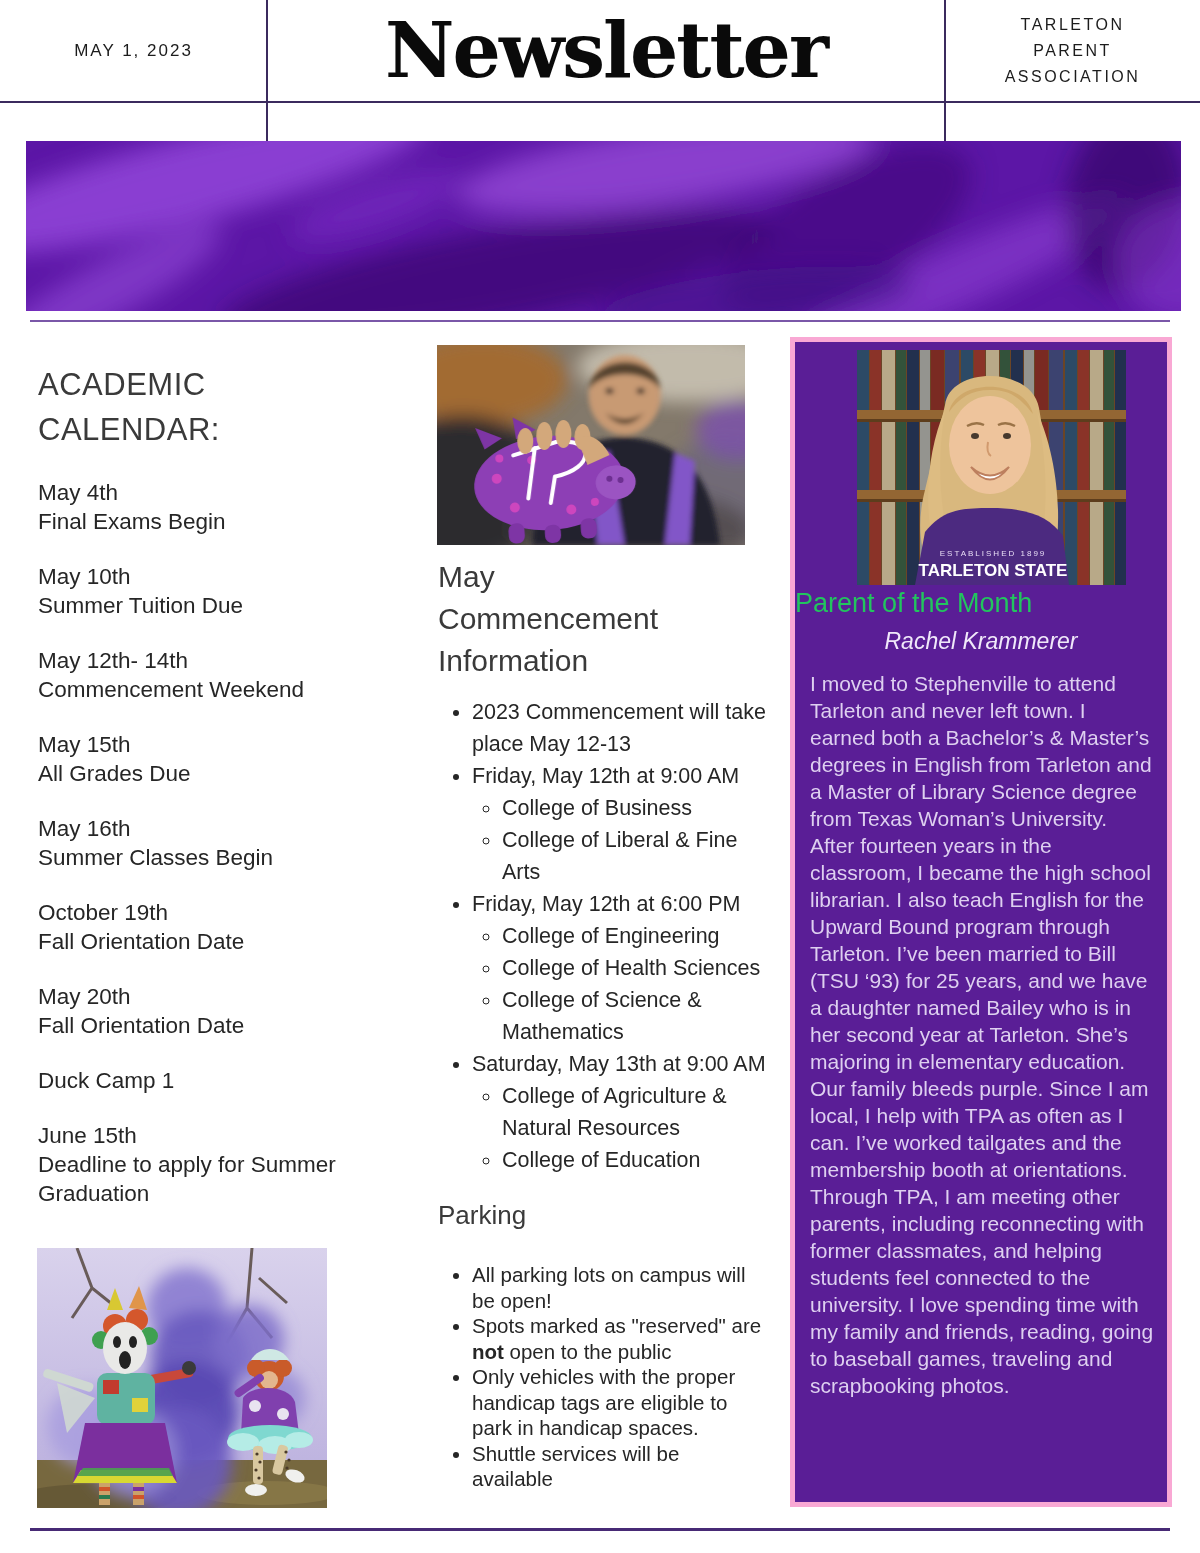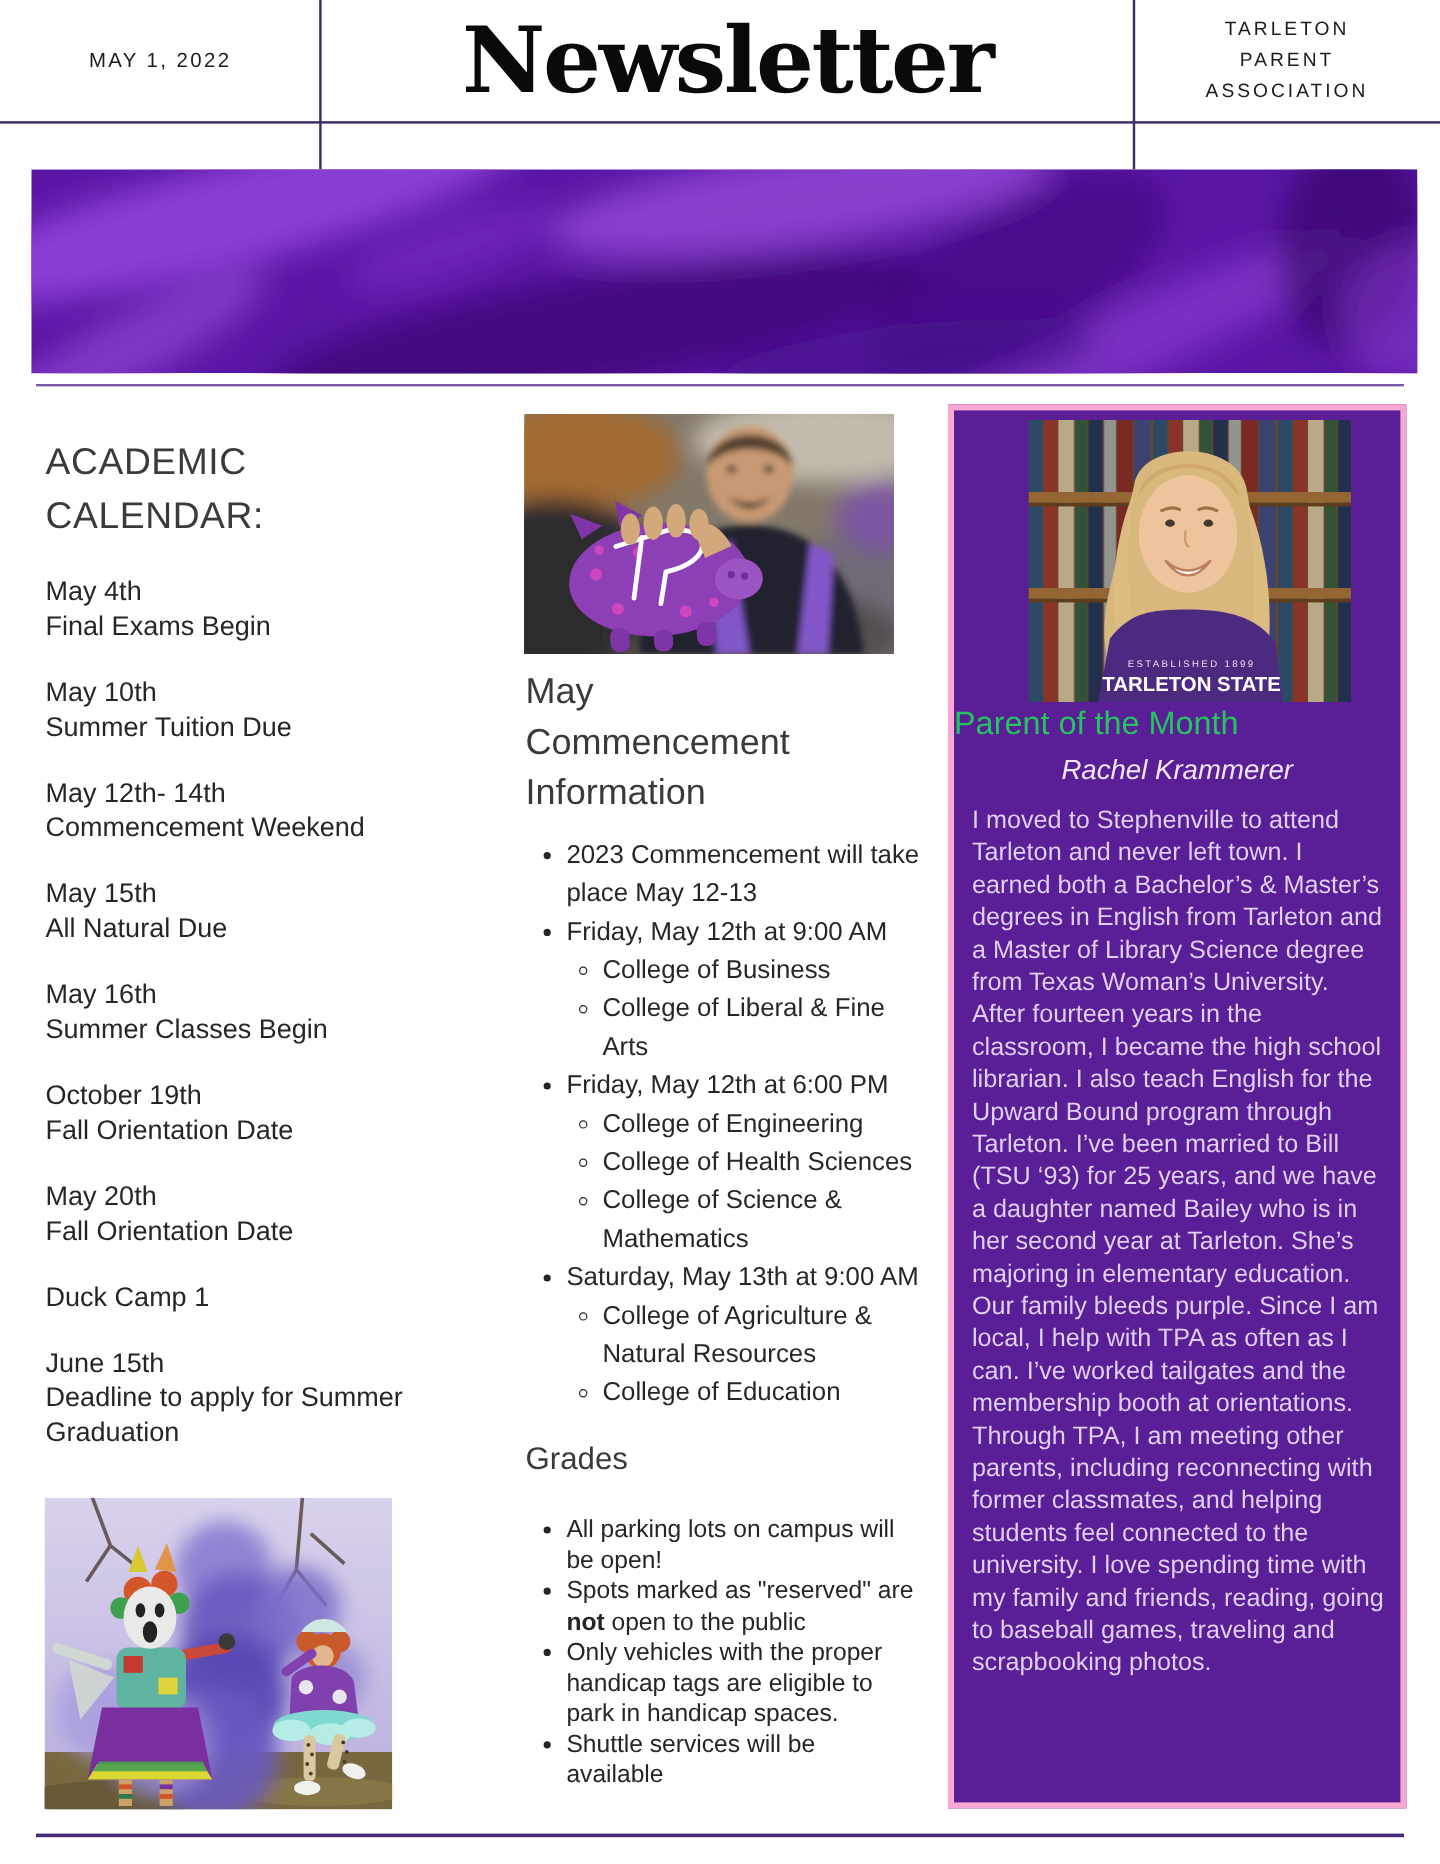--- a/index.html
+++ b/index.html
@@ -64,7 +64,7 @@
 
 <div class="page">
 
-  <div class="h-cell h-date">MAY 1, 2022</div>
+  <div class="h-cell h-date">MAY 1, 2023</div>
   <div class="h-cell h-title">Newsletter</div>
   <div class="h-cell h-org">
     <div>TARLETON</div>

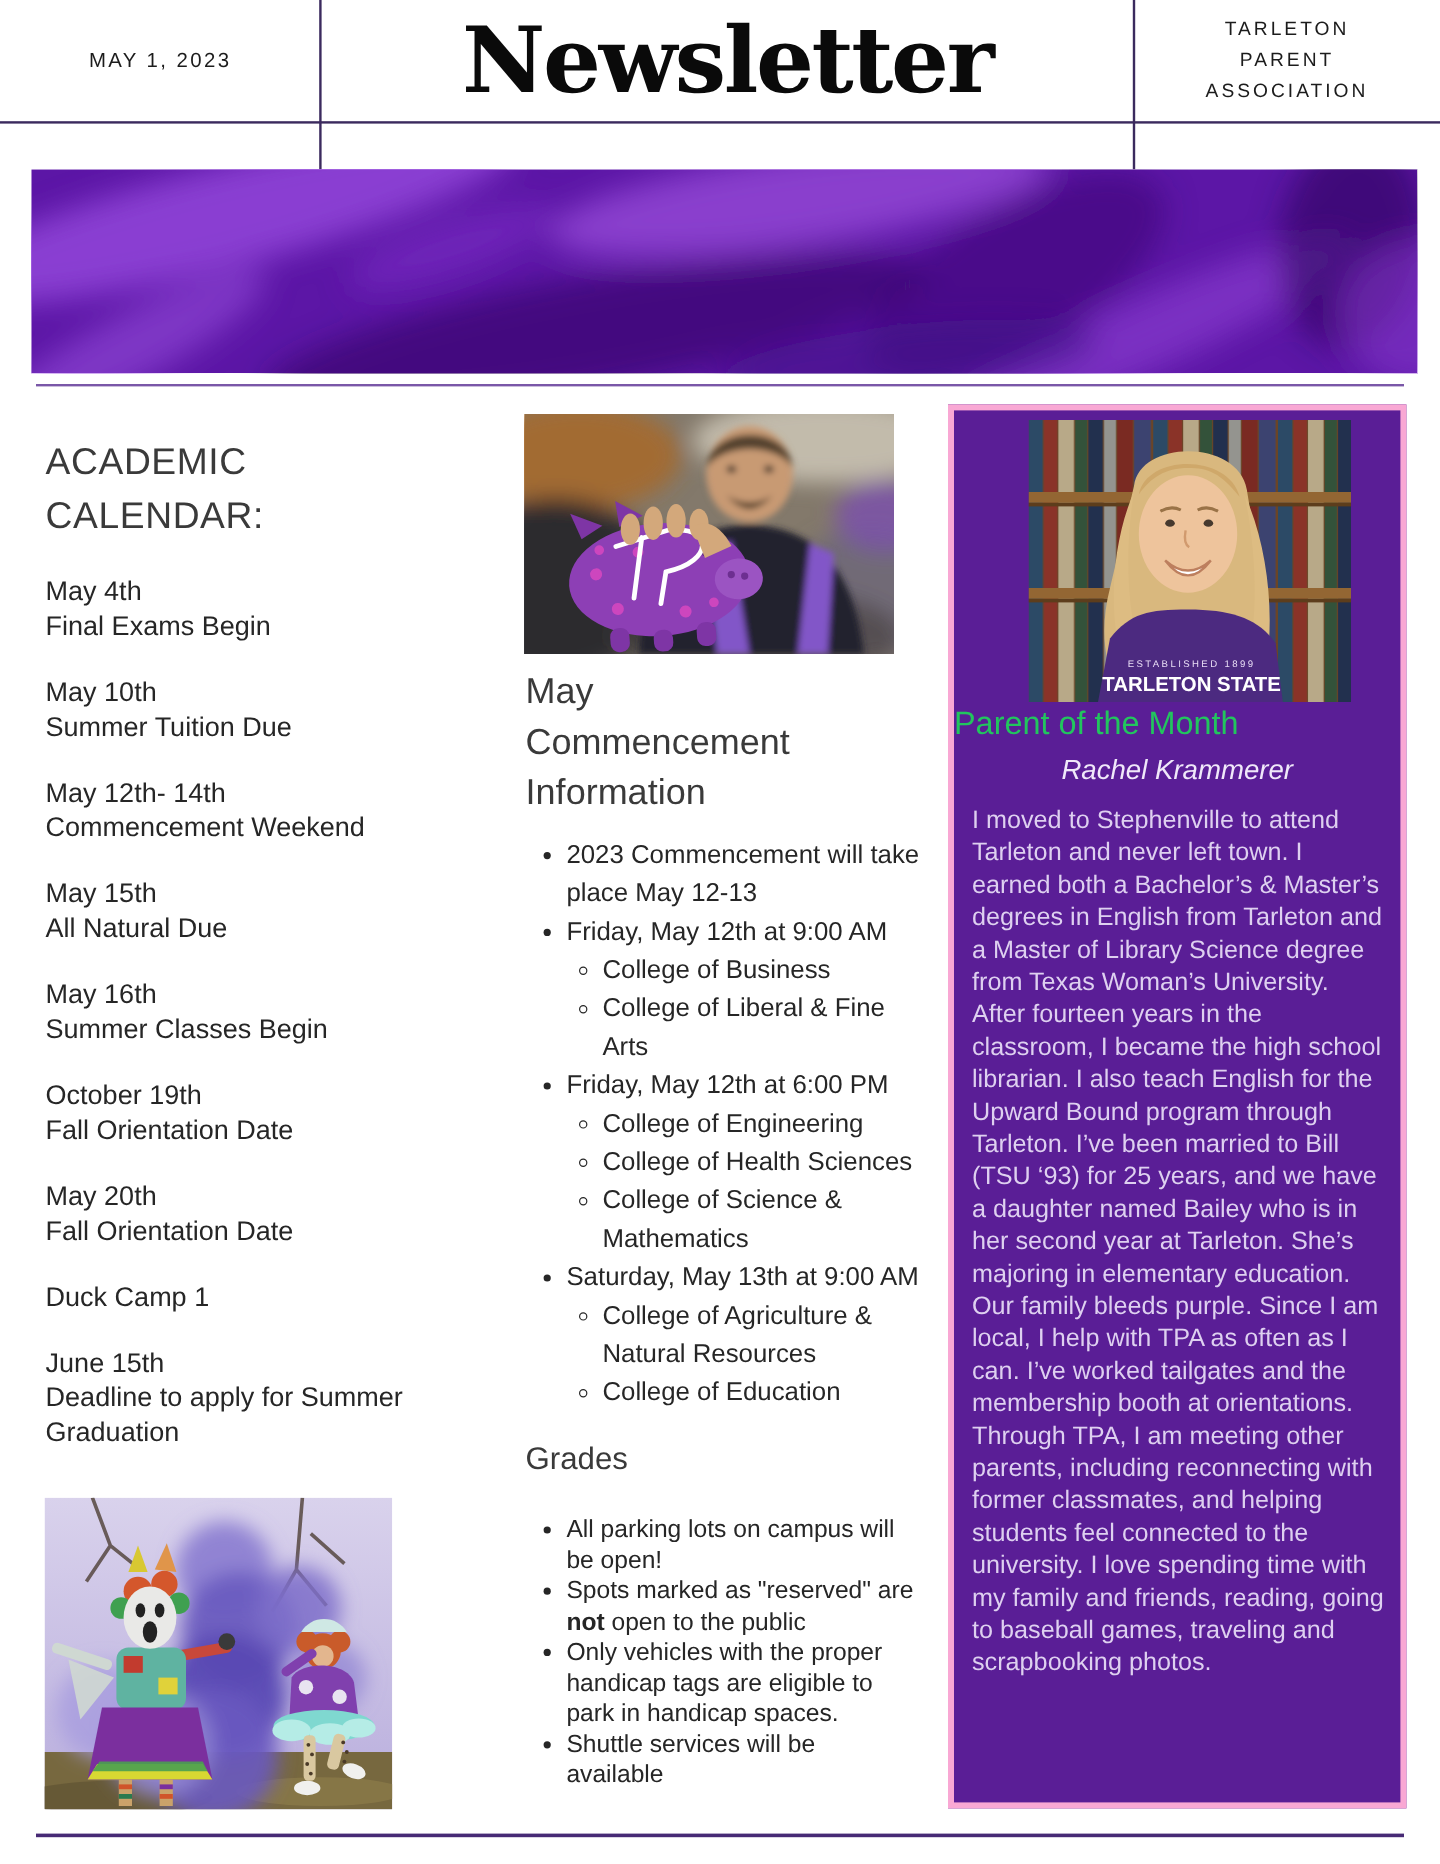--- a/index.html
+++ b/index.html
@@ -115,7 +115,7 @@
     </div>
     <div class="event">
       <div>May 15th</div>
-      <div>All Natural Due</div>
+      <div>All Grades Due</div>
     </div>
     <div class="event">
       <div>May 16th</div>

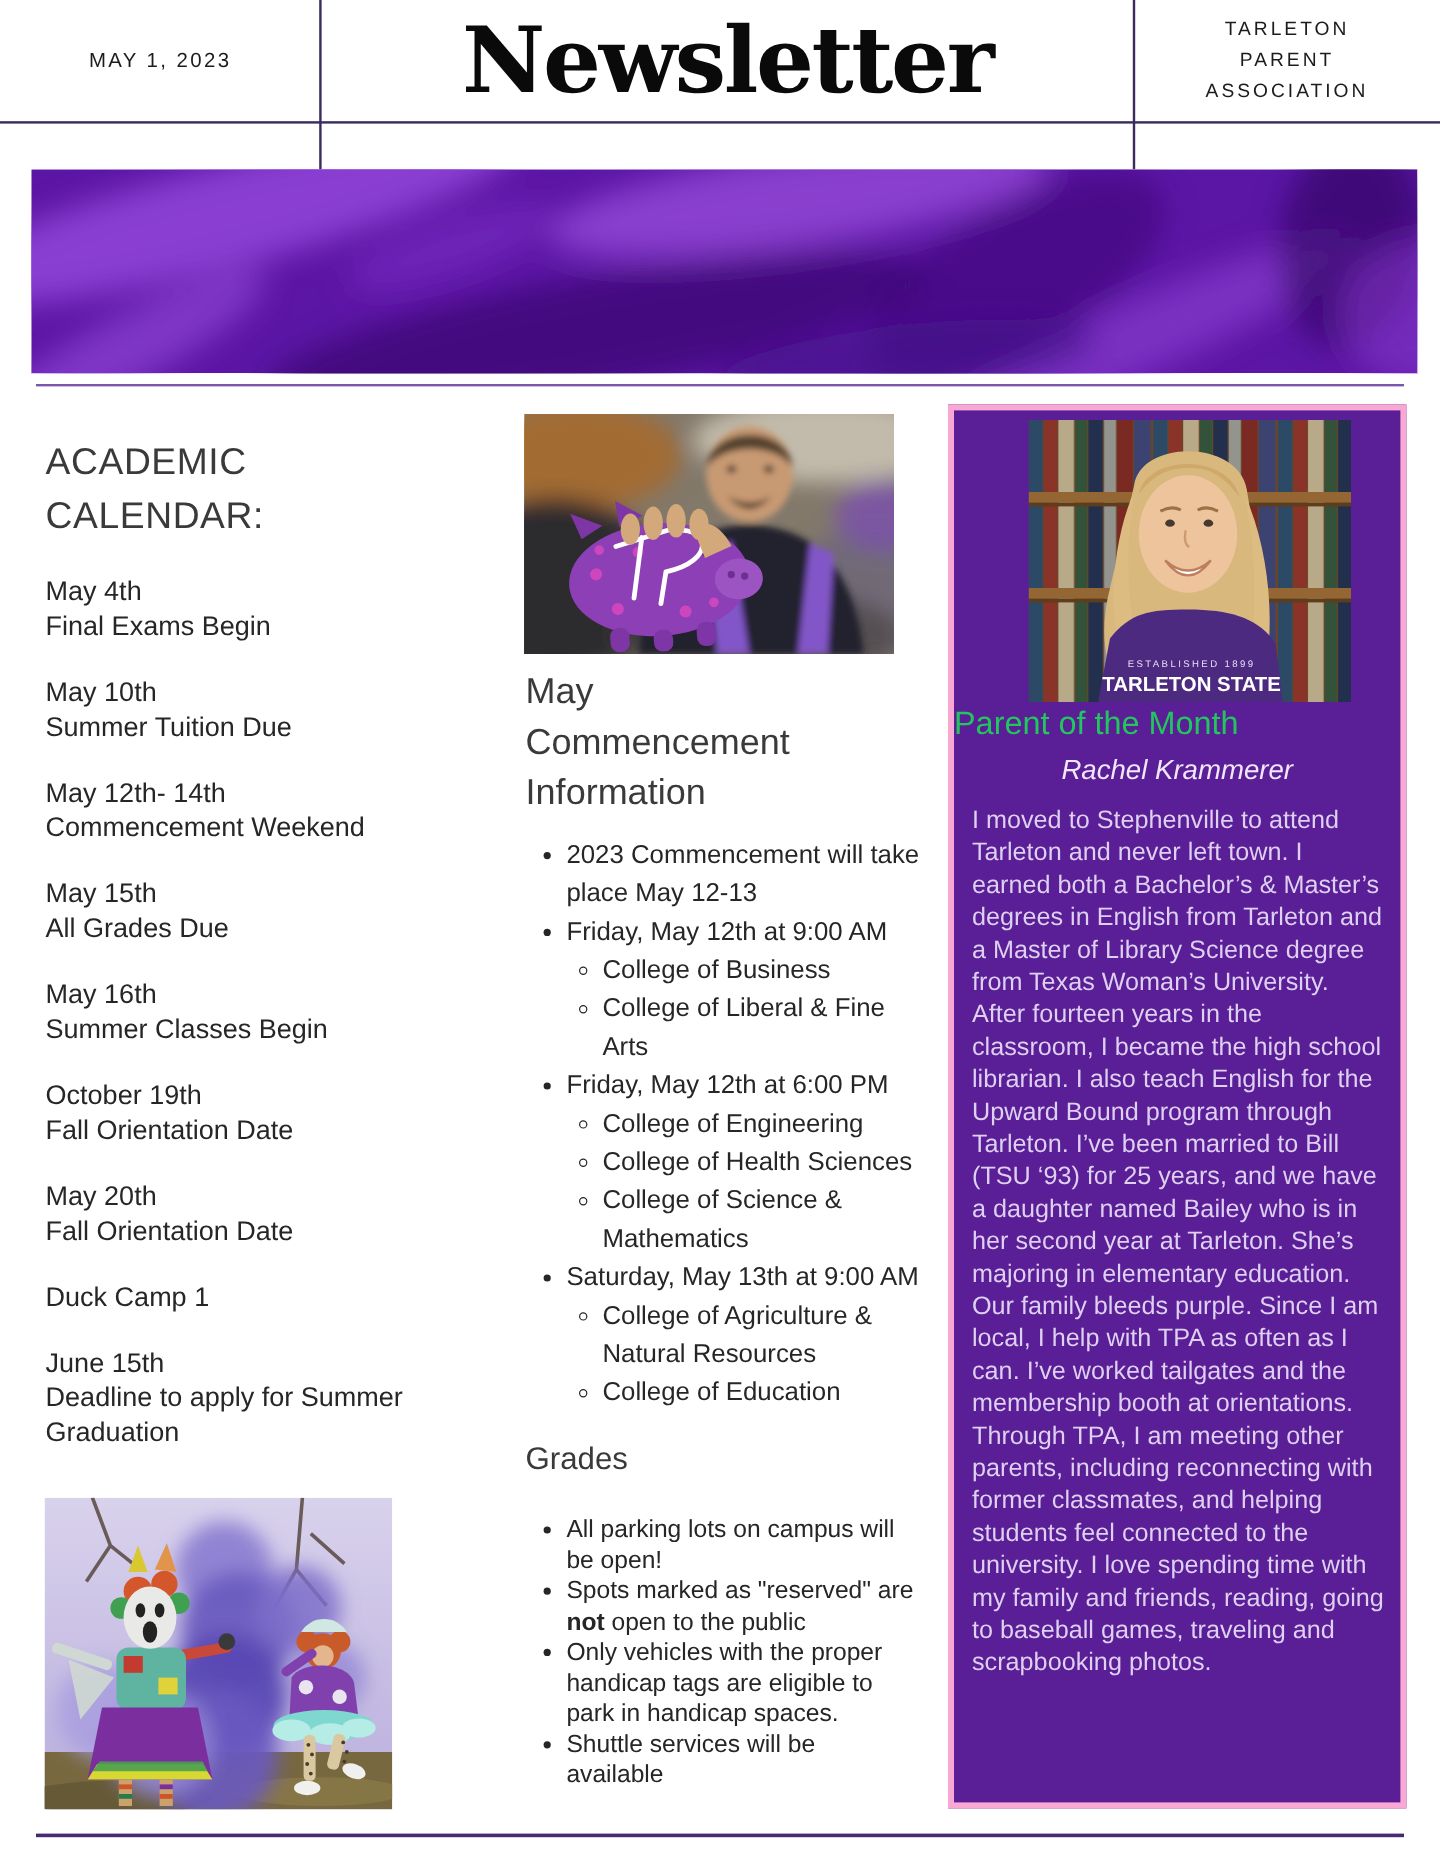--- a/index.html
+++ b/index.html
@@ -227,7 +227,7 @@
     </li>
   </ul>
 
-  <h2 class="pk-h">Grades</h2>
+  <h2 class="pk-h">Parking</h2>
   <ul class="blist pk-list">
     <li>
       <span>All parking lots on campus will be open!</span>

